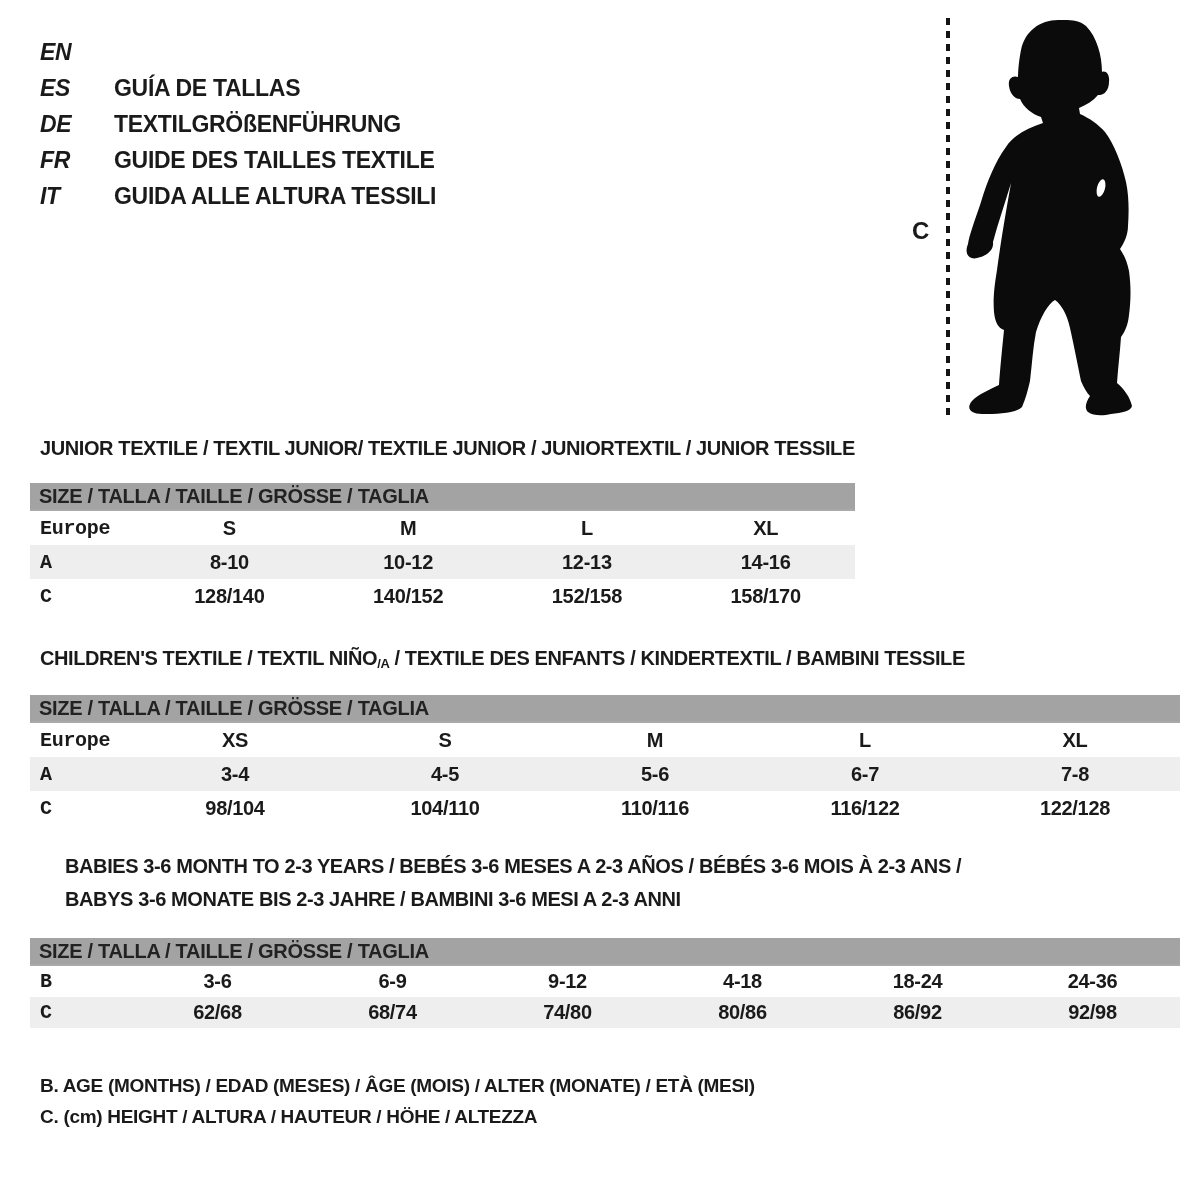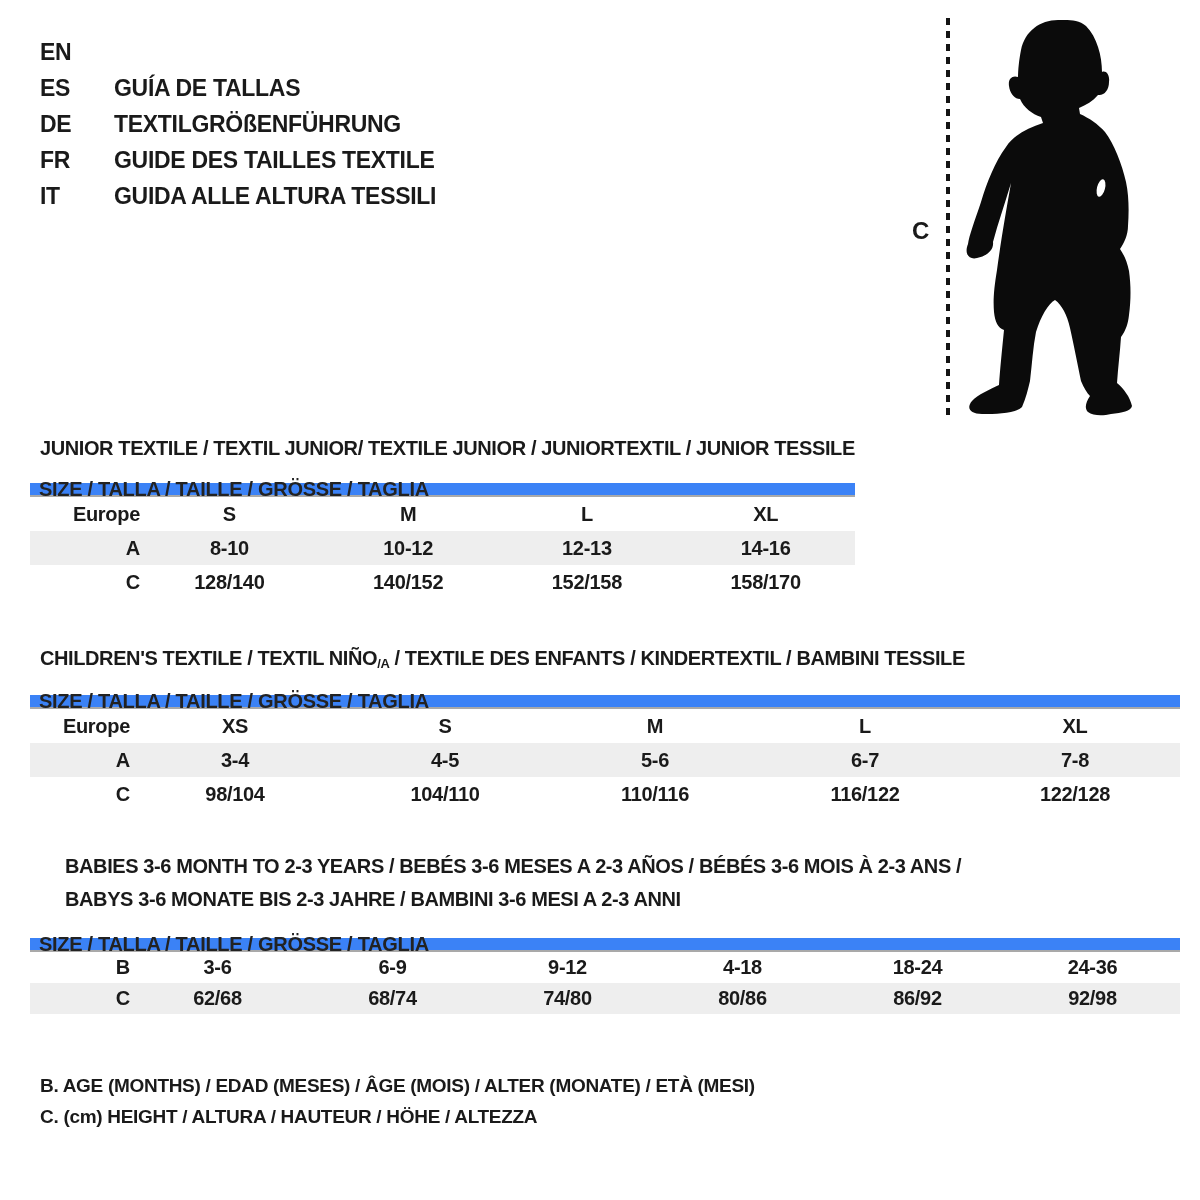--- a/index.html
+++ b/index.html
@@ -11,7 +11,7 @@
   
   .lang-list{position:absolute;left:40px;top:34px;}
   .lang-row{display:flex;height:36px;align-items:center;font-size:23px;}
-  .lang-code{width:74px;flex:0 0 74px;}
+  .lang-code{width:74px;flex:0 0 74px;font-style:italic;}
   
   .measure-line{
     position:absolute;left:946px;top:18px;width:4px;height:398px;

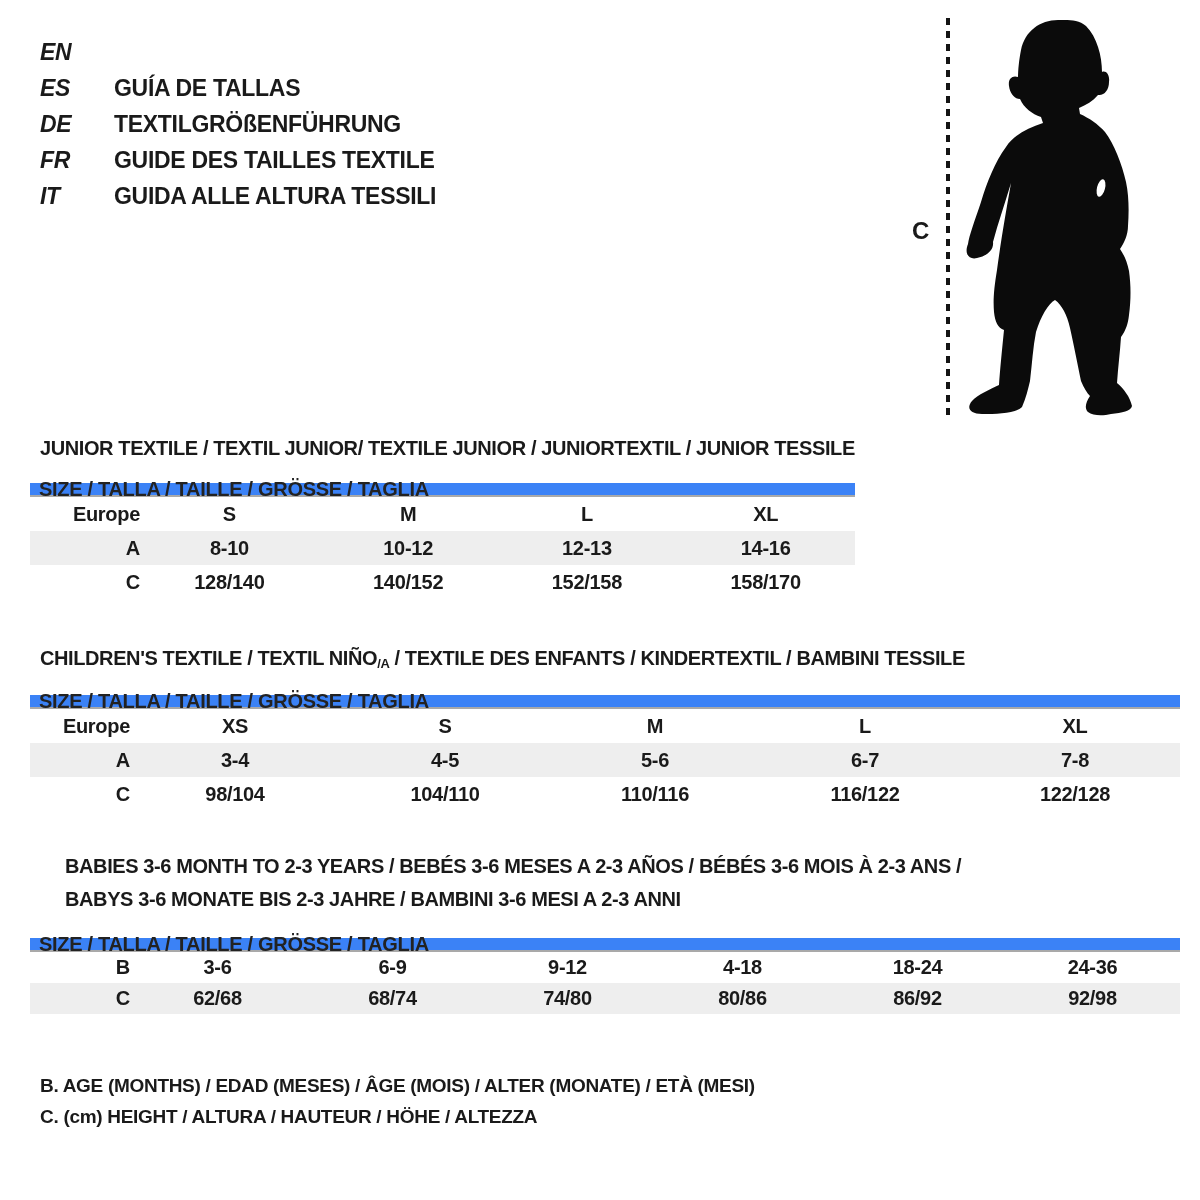--- a/index.html
+++ b/index.html
@@ -26,7 +26,7 @@
   
   .size-table{position:absolute;left:30px;}
   .size-table .band{
-    height:14px;background:#3b82f6;border-bottom:2px solid #a9a9a9;box-sizing:border-box;
+    height:28px;background:#a3a3a3;border-bottom:2px solid #a9a9a9;box-sizing:border-box;
     display:flex;align-items:center;padding-left:9px;font-size:20px;color:#222;
   }
   .size-table .trow{display:flex;align-items:center;height:34px;font-size:20px;}

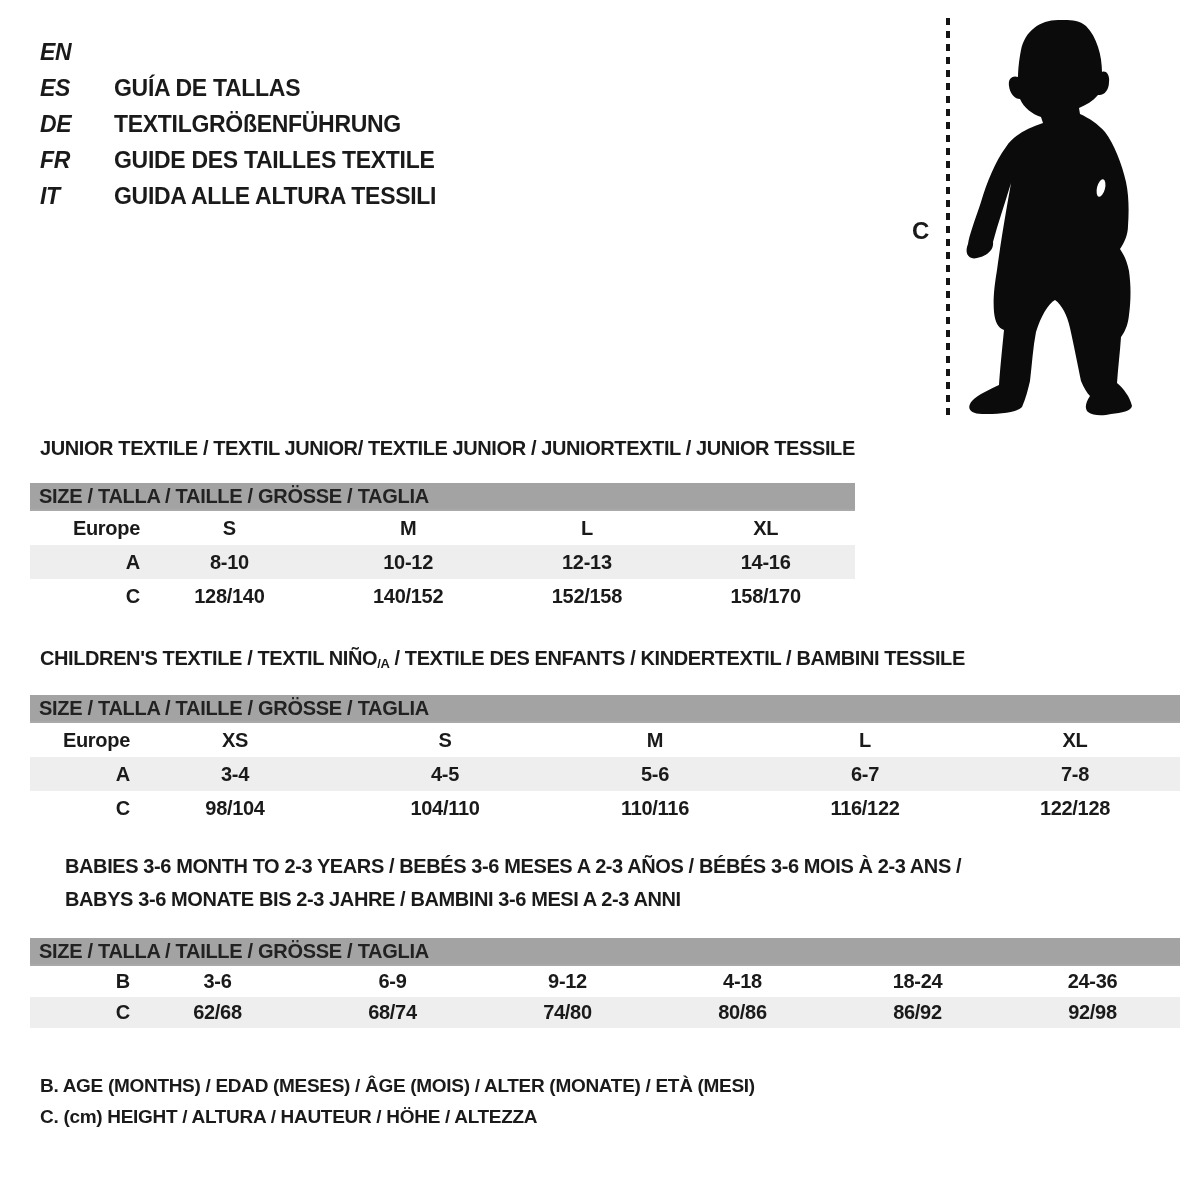--- a/index.html
+++ b/index.html
@@ -33,7 +33,7 @@
   .size-table.compact .trow{height:31px;}
   .size-table .trow.shaded{background:#eeeeee;}
   .size-table .cell{flex:1;text-align:center;}
-  .size-table .cell.label{flex:0 0 var(--labelw,100px);text-align:right;padding-left:10px;box-sizing:border-box;}
+  .size-table .cell.label{flex:0 0 var(--labelw,100px);text-align:left;padding-left:10px;box-sizing:border-box;font-family:Liberation Mono, monospace;}
   
   .legend{position:absolute;left:40px;top:1070px;font-size:19px;}
   .legend-line{height:31px;display:flex;align-items:center;white-space:nowrap;}

